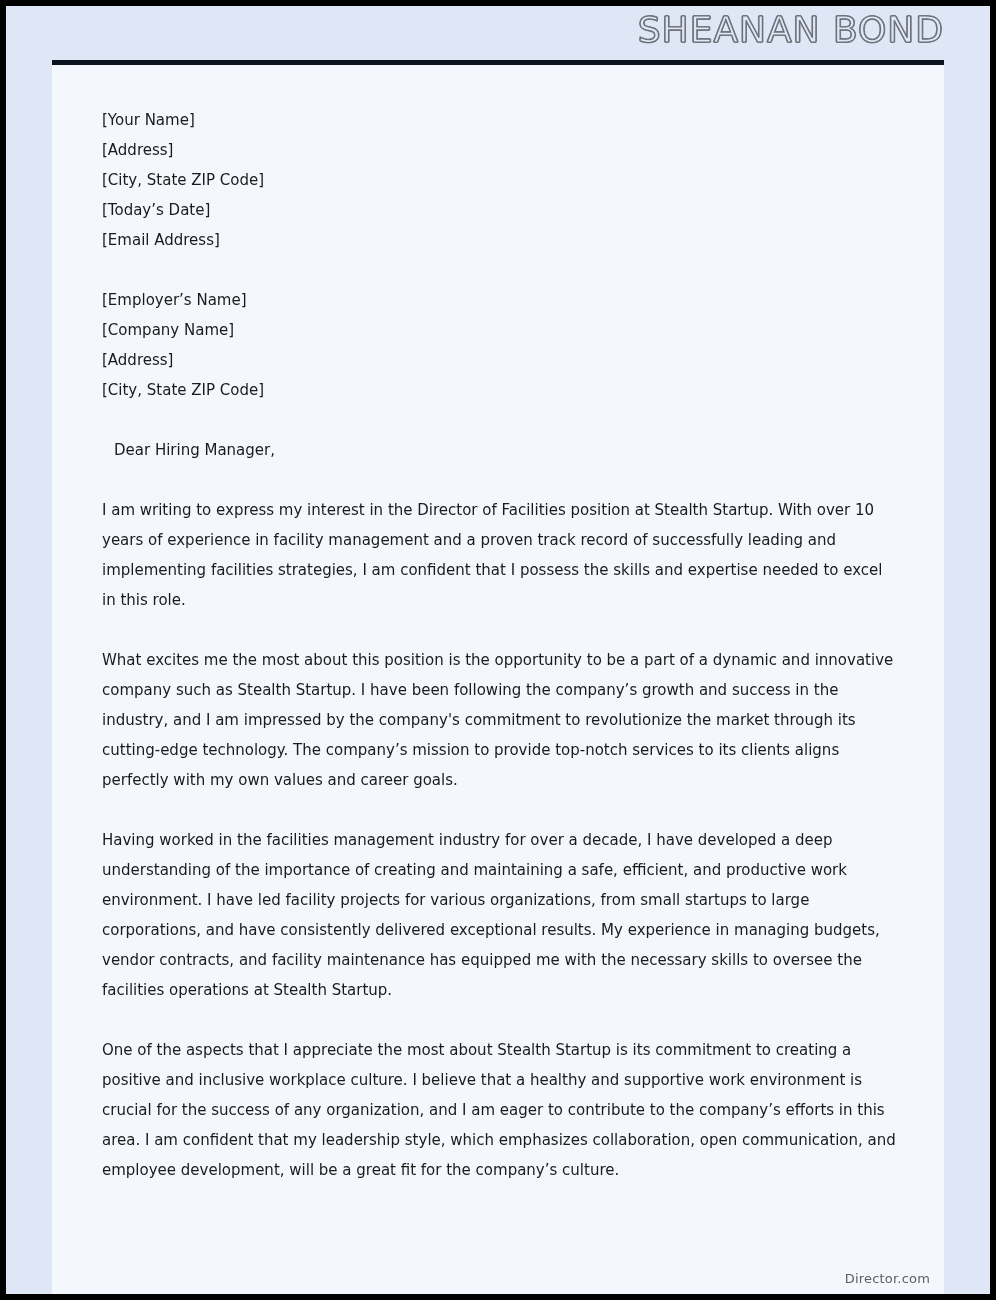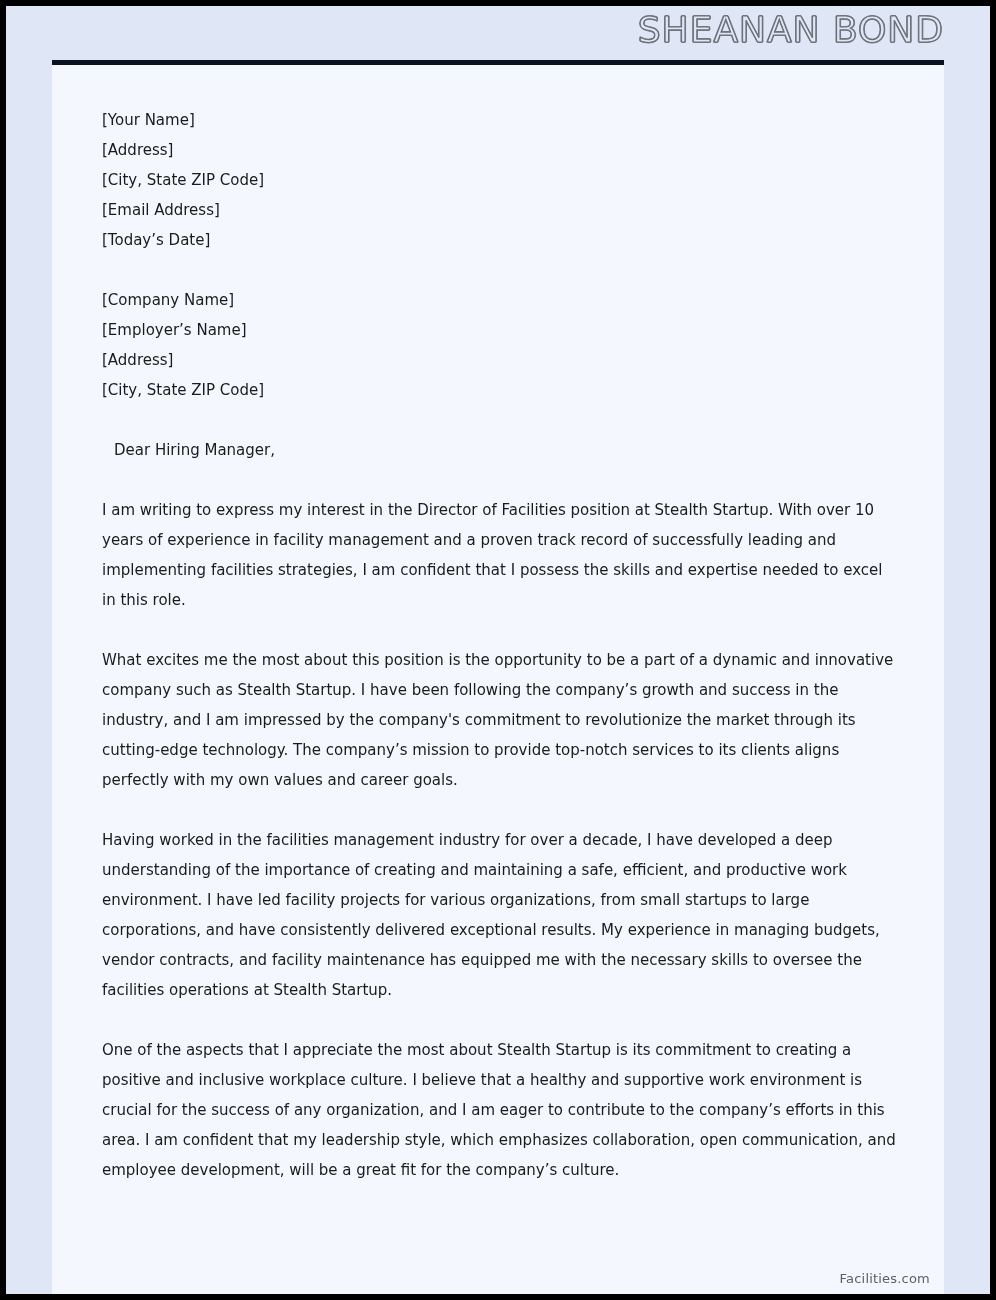--- a/index.html
+++ b/index.html
@@ -105,8 +105,8 @@
         <div class="addr-line">[Your Name]</div>
         <div class="addr-line">[Address]</div>
         <div class="addr-line">[City, State ZIP Code]</div>
+        <div class="addr-line">[Today’s Date]</div>
         <div class="addr-line">[Email Address]</div>
-        <div class="addr-line">[Today’s Date]</div>
       </div>
 
       <div class="blockgap"></div>

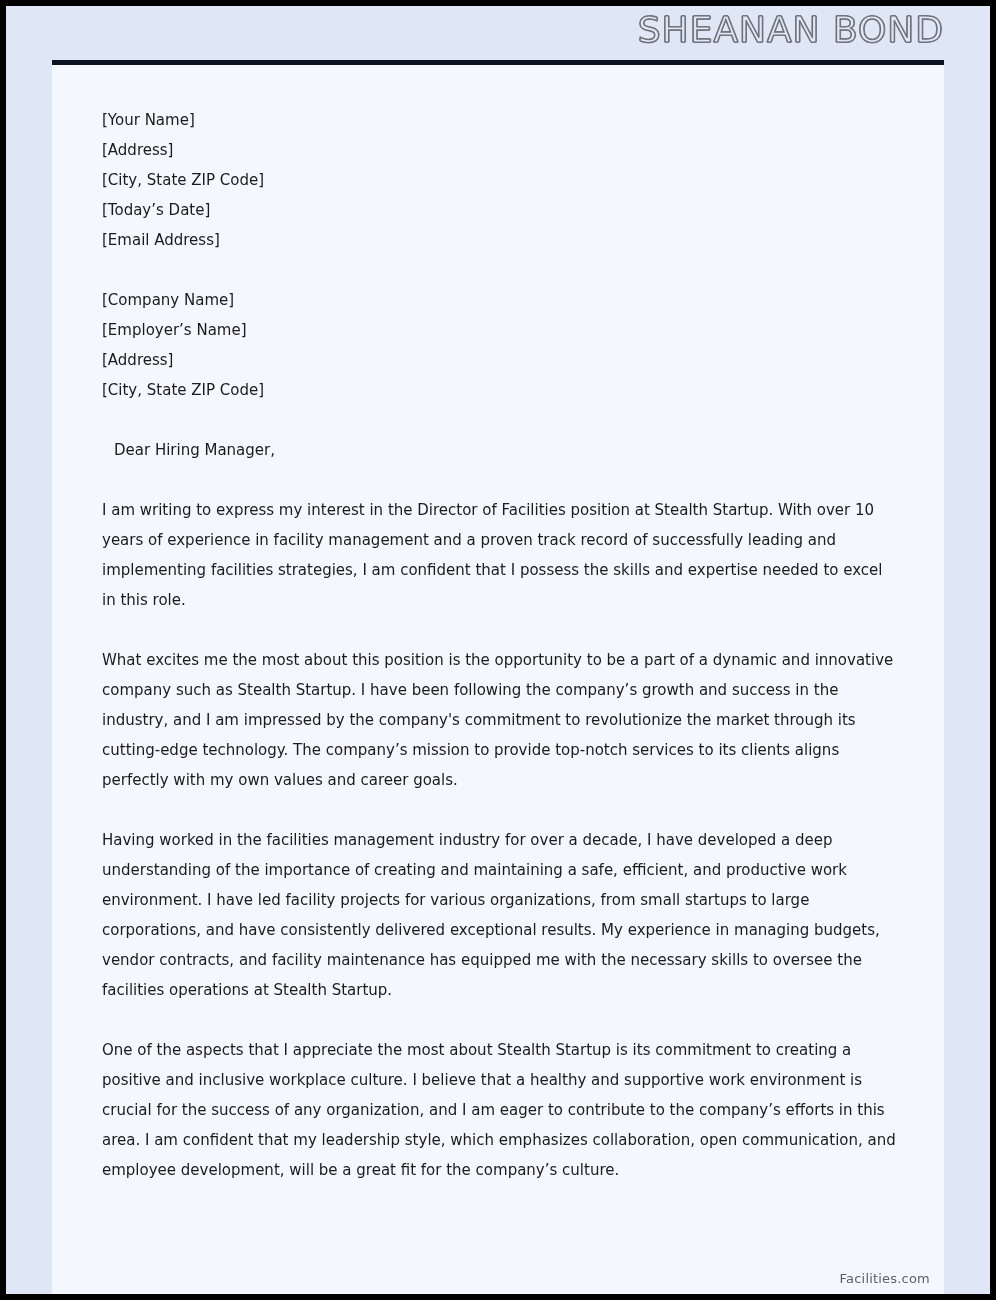--- a/index.html
+++ b/index.html
@@ -112,8 +112,8 @@
       <div class="blockgap"></div>
 
       <div>
+        <div class="addr-line">[Employer’s Name]</div>
         <div class="addr-line">[Company Name]</div>
-        <div class="addr-line">[Employer’s Name]</div>
         <div class="addr-line">[Address]</div>
         <div class="addr-line">[City, State ZIP Code]</div>
       </div>

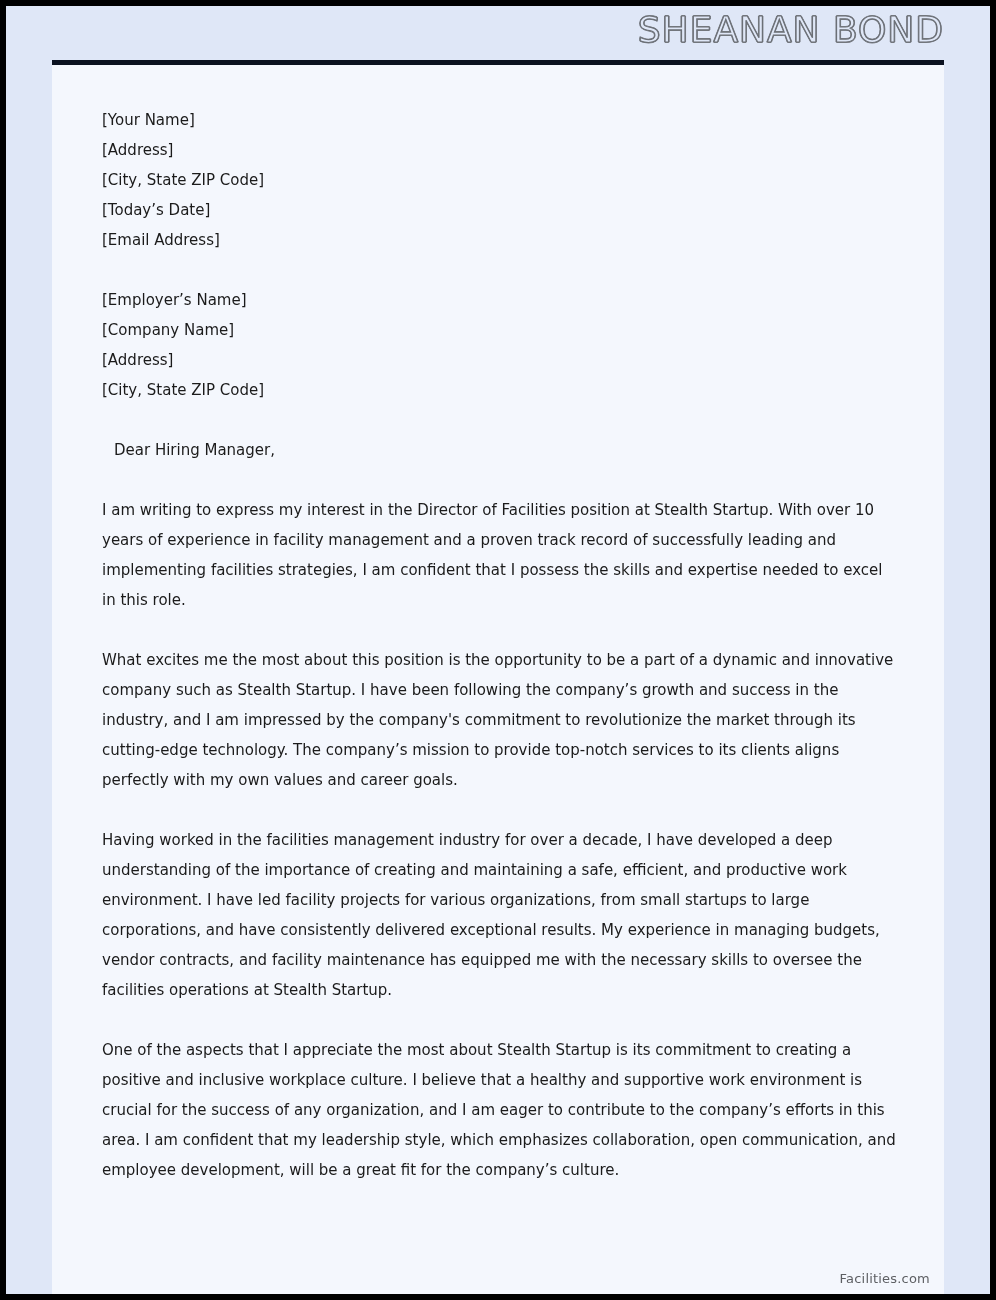--- a/index.html
+++ b/index.html
@@ -129,7 +129,7 @@
 
     </div>
 
-    <div class="watermark">Facilities.com</div>
+    <div class="watermark">Director.com</div>
   </div>
 
 </div>

